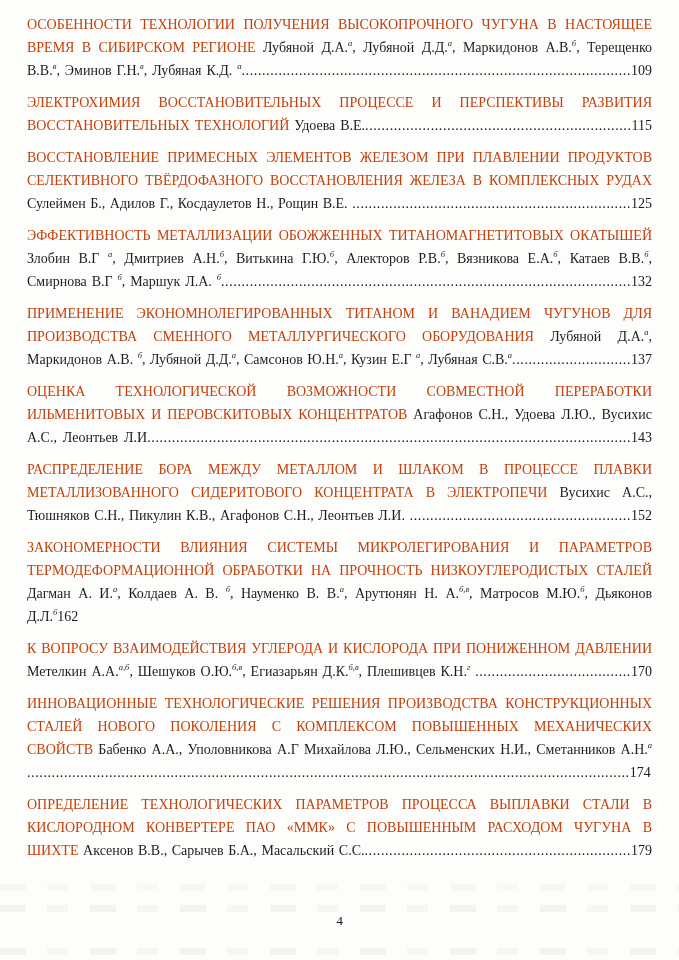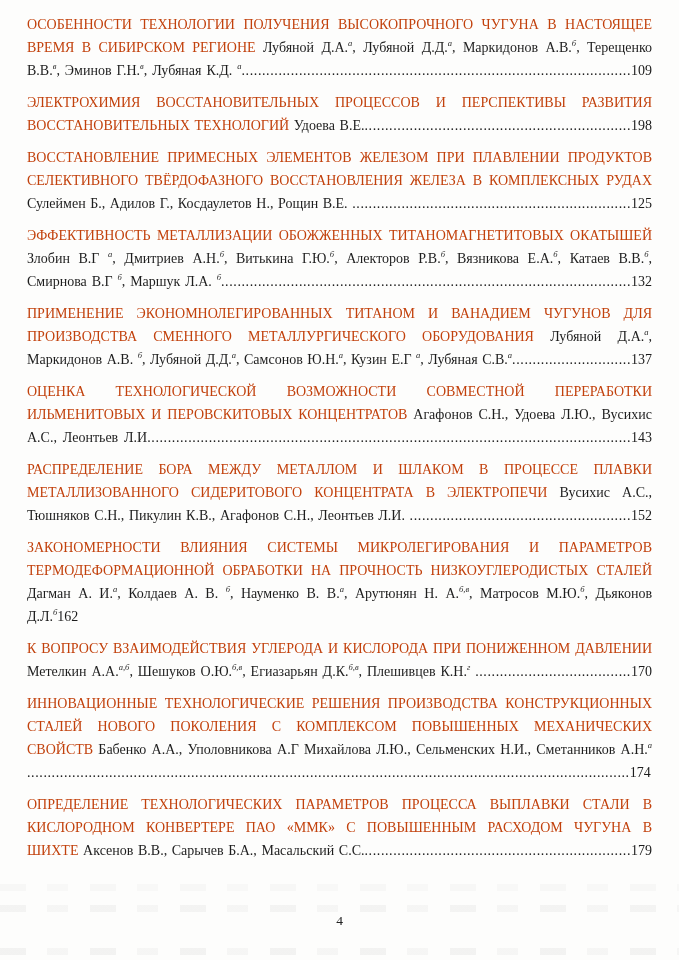--- a/index.html
+++ b/index.html
@@ -73,7 +73,7 @@
 <div class="page">
   <main class="toc" id="toc">
       <p class="entry"><span class="entry-title">ОСОБЕННОСТИ ТЕХНОЛОГИИ ПОЛУЧЕНИЯ ВЫСОКОПРОЧНОГО ЧУГУНА В НАСТОЯЩЕЕ ВРЕМЯ В СИБИРСКОМ РЕГИОНЕ</span> <span class="entry-authors"><span>Лубяной Д.А.</span><sup>а</sup><span>, Лубяной Д.Д.</span><sup>а</sup><span>, Маркидонов А.В.</span><sup>б</sup><span>, Терещенко В.В.</span><sup>в</sup><span>, Эминов Г.Н.</span><sup>в</sup><span>, Лубяная К.Д. </span><sup>а</sup></span><span class="dots">.​.​.​.​.​.​.​.​.​.​.​.​.​.​.​.​.​.​.​.​.​.​.​.​.​.​.​.​.​.​.​.​.​.​.​.​.​.​.​.​.​.​.​.​.​.​.​.​.​.​.​.​.​.​.​.​.​.​.​.​.​.​.​.​.​.​.​.​.​.​.​.​.​.​.​.​.​.​.​.​.​.​.​.​.​.​.​.​.​.​.​.​.​.​.​</span><span class="pnum">109</span></p>
-      <p class="entry"><span class="entry-title">ЭЛЕКТРОХИМИЯ ВОССТАНОВИТЕЛЬНЫХ ПРОЦЕССОВ И ПЕРСПЕКТИВЫ РАЗВИТИЯ ВОССТАНОВИТЕЛЬНЫХ ТЕХНОЛОГИЙ</span> <span class="entry-authors"><span>Удоева В.Е.</span></span><span class="dots">.​.​.​.​.​.​.​.​.​.​.​.​.​.​.​.​.​.​.​.​.​.​.​.​.​.​.​.​.​.​.​.​.​.​.​.​.​.​.​.​.​.​.​.​.​.​.​.​.​.​.​.​.​.​.​.​.​.​.​.​.​.​.​.​.​</span><span class="pnum">198</span></p>
+      <p class="entry"><span class="entry-title">ЭЛЕКТРОХИМИЯ ВОССТАНОВИТЕЛЬНЫХ ПРОЦЕССЕ И ПЕРСПЕКТИВЫ РАЗВИТИЯ ВОССТАНОВИТЕЛЬНЫХ ТЕХНОЛОГИЙ</span> <span class="entry-authors"><span>Удоева В.Е.</span></span><span class="dots">.​.​.​.​.​.​.​.​.​.​.​.​.​.​.​.​.​.​.​.​.​.​.​.​.​.​.​.​.​.​.​.​.​.​.​.​.​.​.​.​.​.​.​.​.​.​.​.​.​.​.​.​.​.​.​.​.​.​.​.​.​.​.​.​.​</span><span class="pnum">198</span></p>
       <p class="entry"><span class="entry-title">ВОССТАНОВЛЕНИЕ ПРИМЕСНЫХ ЭЛЕМЕНТОВ ЖЕЛЕЗОМ ПРИ ПЛАВЛЕНИИ ПРОДУКТОВ СЕЛЕКТИВНОГО ТВЁРДОФАЗНОГО ВОССТАНОВЛЕНИЯ ЖЕЛЕЗА В КОМПЛЕКСНЫХ РУДАХ</span> <span class="entry-authors"><span>Сулеймен Б., Адилов Г., Косдаулетов Н., Рощин В.Е. </span></span><span class="dots">.​.​.​.​.​.​.​.​.​.​.​.​.​.​.​.​.​.​.​.​.​.​.​.​.​.​.​.​.​.​.​.​.​.​.​.​.​.​.​.​.​.​.​.​.​.​.​.​.​.​.​.​.​.​.​.​.​.​.​.​.​.​.​.​.​.​.​.​</span><span class="pnum">125</span></p>
       <p class="entry"><span class="entry-title">ЭФФЕКТИВНОСТЬ МЕТАЛЛИЗАЦИИ ОБОЖЖЕННЫХ ТИТАНОМАГНЕТИТОВЫХ ОКАТЫШЕЙ</span> <span class="entry-authors"><span>Злобин В.Г </span><sup>а</sup><span>, Дмитриев А.Н.</span><sup>б</sup><span>, Витькина Г.Ю.</span><sup>б</sup><span>, Алекторов Р.В.</span><sup>б</sup><span>, Вязникова Е.А.</span><sup>б</sup><span>, Катаев В.В.</span><sup>б</sup><span>, Смирнова В.Г </span><sup>б</sup><span>, Маршук Л.А. </span><sup>б</sup></span><span class="dots">.​.​.​.​.​.​.​.​.​.​.​.​.​.​.​.​.​.​.​.​.​.​.​.​.​.​.​.​.​.​.​.​.​.​.​.​.​.​.​.​.​.​.​.​.​.​.​.​.​.​.​.​.​.​.​.​.​.​.​.​.​.​.​.​.​.​.​.​.​.​.​.​.​.​.​.​.​.​.​.​.​.​.​.​.​.​.​.​.​.​.​.​.​.​.​.​.​.​.​.​</span><span class="pnum">132</span></p>
       <p class="entry"><span class="entry-title">ПРИМЕНЕНИЕ ЭКОНОМНОЛЕГИРОВАННЫХ ТИТАНОМ И ВАНАДИЕМ ЧУГУНОВ ДЛЯ ПРОИЗВОДСТВА СМЕННОГО МЕТАЛЛУРГИЧЕСКОГО ОБОРУДОВАНИЯ</span> <span class="entry-authors"><span>Лубяной Д.А.</span><sup>а</sup><span>, Маркидонов А.В. </span><sup>б</sup><span>, Лубяной Д.Д.</span><sup>а</sup><span>, Самсонов Ю.Н.</span><sup>а</sup><span>, Кузин Е.Г </span><sup>а</sup><span>, Лубяная С.В.</span><sup>а</sup></span><span class="dots">.​.​.​.​.​.​.​.​.​.​.​.​.​.​.​.​.​.​.​.​.​.​.​.​.​.​.​.​.​</span><span class="pnum">137</span></p>

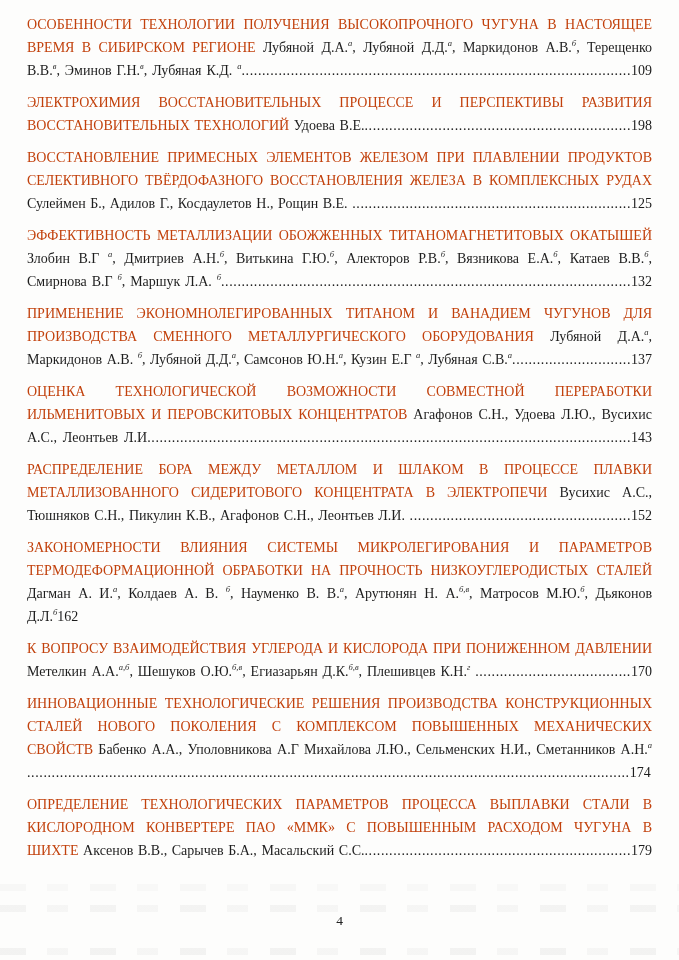--- a/index.html
+++ b/index.html
@@ -73,7 +73,7 @@
 <div class="page">
   <main class="toc" id="toc">
       <p class="entry"><span class="entry-title">ОСОБЕННОСТИ ТЕХНОЛОГИИ ПОЛУЧЕНИЯ ВЫСОКОПРОЧНОГО ЧУГУНА В НАСТОЯЩЕЕ ВРЕМЯ В СИБИРСКОМ РЕГИОНЕ</span> <span class="entry-authors"><span>Лубяной Д.А.</span><sup>а</sup><span>, Лубяной Д.Д.</span><sup>а</sup><span>, Маркидонов А.В.</span><sup>б</sup><span>, Терещенко В.В.</span><sup>в</sup><span>, Эминов Г.Н.</span><sup>в</sup><span>, Лубяная К.Д. </span><sup>а</sup></span><span class="dots">.​.​.​.​.​.​.​.​.​.​.​.​.​.​.​.​.​.​.​.​.​.​.​.​.​.​.​.​.​.​.​.​.​.​.​.​.​.​.​.​.​.​.​.​.​.​.​.​.​.​.​.​.​.​.​.​.​.​.​.​.​.​.​.​.​.​.​.​.​.​.​.​.​.​.​.​.​.​.​.​.​.​.​.​.​.​.​.​.​.​.​.​.​.​.​</span><span class="pnum">109</span></p>
-      <p class="entry"><span class="entry-title">ЭЛЕКТРОХИМИЯ ВОССТАНОВИТЕЛЬНЫХ ПРОЦЕССЕ И ПЕРСПЕКТИВЫ РАЗВИТИЯ ВОССТАНОВИТЕЛЬНЫХ ТЕХНОЛОГИЙ</span> <span class="entry-authors"><span>Удоева В.Е.</span></span><span class="dots">.​.​.​.​.​.​.​.​.​.​.​.​.​.​.​.​.​.​.​.​.​.​.​.​.​.​.​.​.​.​.​.​.​.​.​.​.​.​.​.​.​.​.​.​.​.​.​.​.​.​.​.​.​.​.​.​.​.​.​.​.​.​.​.​.​</span><span class="pnum">198</span></p>
+      <p class="entry"><span class="entry-title">ЭЛЕКТРОХИМИЯ ВОССТАНОВИТЕЛЬНЫХ ПРОЦЕССЕ И ПЕРСПЕКТИВЫ РАЗВИТИЯ ВОССТАНОВИТЕЛЬНЫХ ТЕХНОЛОГИЙ</span> <span class="entry-authors"><span>Удоева В.Е.</span></span><span class="dots">.​.​.​.​.​.​.​.​.​.​.​.​.​.​.​.​.​.​.​.​.​.​.​.​.​.​.​.​.​.​.​.​.​.​.​.​.​.​.​.​.​.​.​.​.​.​.​.​.​.​.​.​.​.​.​.​.​.​.​.​.​.​.​.​.​</span><span class="pnum">115</span></p>
       <p class="entry"><span class="entry-title">ВОССТАНОВЛЕНИЕ ПРИМЕСНЫХ ЭЛЕМЕНТОВ ЖЕЛЕЗОМ ПРИ ПЛАВЛЕНИИ ПРОДУКТОВ СЕЛЕКТИВНОГО ТВЁРДОФАЗНОГО ВОССТАНОВЛЕНИЯ ЖЕЛЕЗА В КОМПЛЕКСНЫХ РУДАХ</span> <span class="entry-authors"><span>Сулеймен Б., Адилов Г., Косдаулетов Н., Рощин В.Е. </span></span><span class="dots">.​.​.​.​.​.​.​.​.​.​.​.​.​.​.​.​.​.​.​.​.​.​.​.​.​.​.​.​.​.​.​.​.​.​.​.​.​.​.​.​.​.​.​.​.​.​.​.​.​.​.​.​.​.​.​.​.​.​.​.​.​.​.​.​.​.​.​.​</span><span class="pnum">125</span></p>
       <p class="entry"><span class="entry-title">ЭФФЕКТИВНОСТЬ МЕТАЛЛИЗАЦИИ ОБОЖЖЕННЫХ ТИТАНОМАГНЕТИТОВЫХ ОКАТЫШЕЙ</span> <span class="entry-authors"><span>Злобин В.Г </span><sup>а</sup><span>, Дмитриев А.Н.</span><sup>б</sup><span>, Витькина Г.Ю.</span><sup>б</sup><span>, Алекторов Р.В.</span><sup>б</sup><span>, Вязникова Е.А.</span><sup>б</sup><span>, Катаев В.В.</span><sup>б</sup><span>, Смирнова В.Г </span><sup>б</sup><span>, Маршук Л.А. </span><sup>б</sup></span><span class="dots">.​.​.​.​.​.​.​.​.​.​.​.​.​.​.​.​.​.​.​.​.​.​.​.​.​.​.​.​.​.​.​.​.​.​.​.​.​.​.​.​.​.​.​.​.​.​.​.​.​.​.​.​.​.​.​.​.​.​.​.​.​.​.​.​.​.​.​.​.​.​.​.​.​.​.​.​.​.​.​.​.​.​.​.​.​.​.​.​.​.​.​.​.​.​.​.​.​.​.​.​</span><span class="pnum">132</span></p>
       <p class="entry"><span class="entry-title">ПРИМЕНЕНИЕ ЭКОНОМНОЛЕГИРОВАННЫХ ТИТАНОМ И ВАНАДИЕМ ЧУГУНОВ ДЛЯ ПРОИЗВОДСТВА СМЕННОГО МЕТАЛЛУРГИЧЕСКОГО ОБОРУДОВАНИЯ</span> <span class="entry-authors"><span>Лубяной Д.А.</span><sup>а</sup><span>, Маркидонов А.В. </span><sup>б</sup><span>, Лубяной Д.Д.</span><sup>а</sup><span>, Самсонов Ю.Н.</span><sup>а</sup><span>, Кузин Е.Г </span><sup>а</sup><span>, Лубяная С.В.</span><sup>а</sup></span><span class="dots">.​.​.​.​.​.​.​.​.​.​.​.​.​.​.​.​.​.​.​.​.​.​.​.​.​.​.​.​.​</span><span class="pnum">137</span></p>

